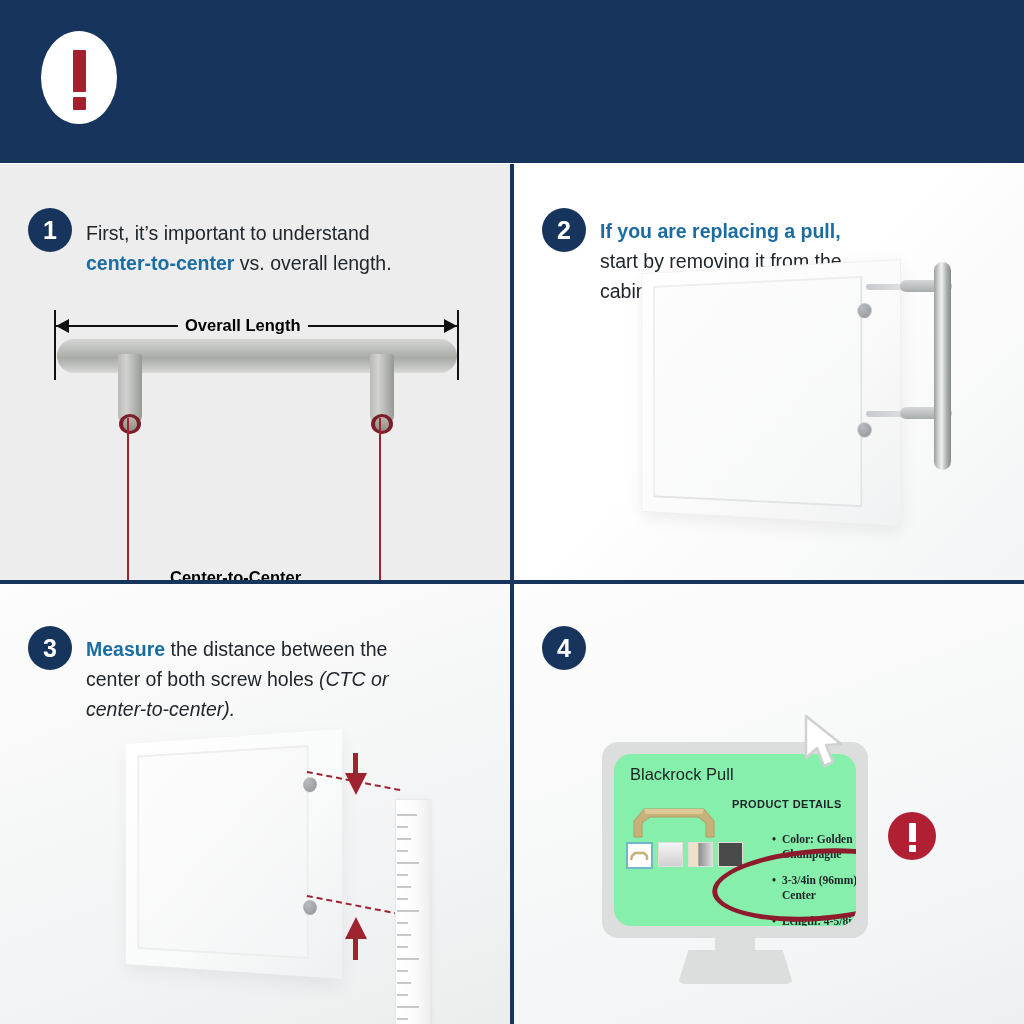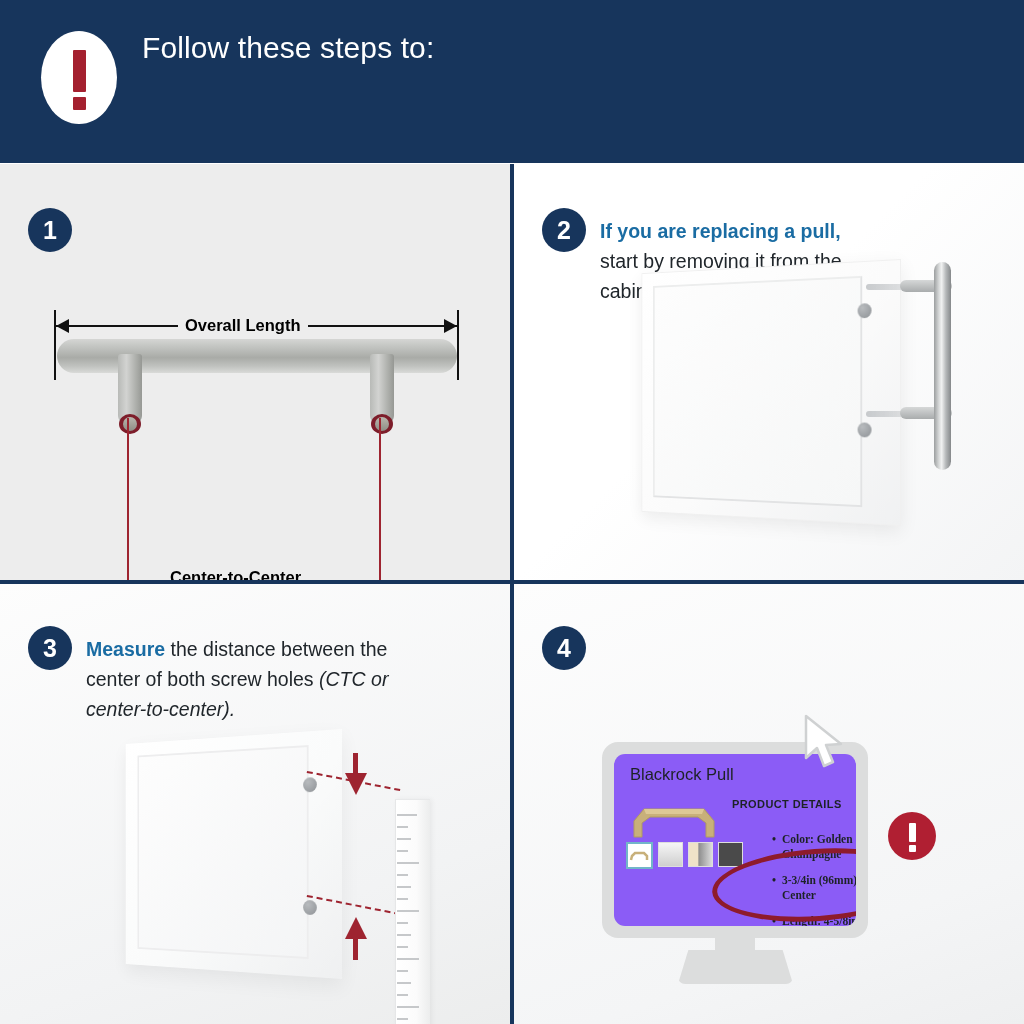--- a/index.html
+++ b/index.html
@@ -202,7 +202,6 @@
       <span class="bang"></span>
       <span class="dot"></span>
     </div>
-    <div class="hdr-kicker">Follow these steps to:</div>
   </div>
 
   <div class="panel" id="p1">

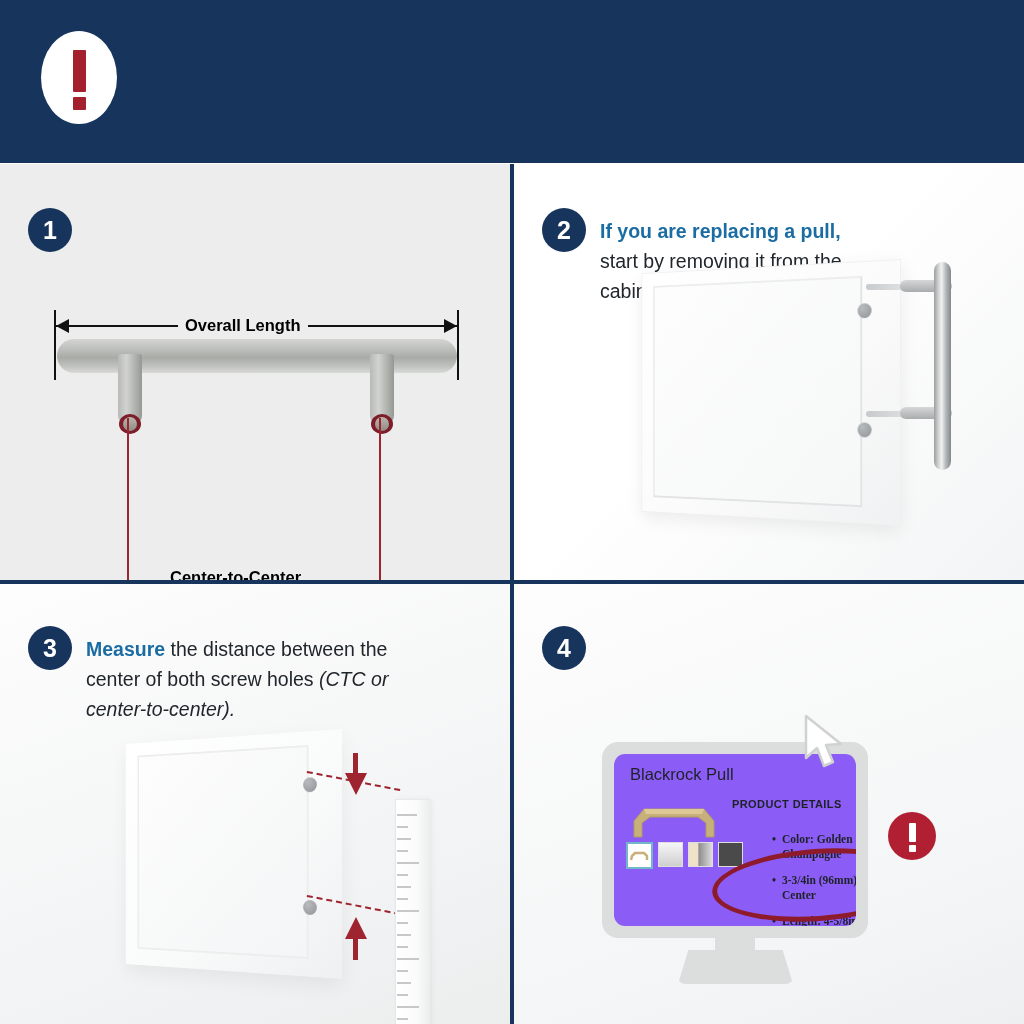--- a/index.html
+++ b/index.html
@@ -206,6 +206,10 @@
 
   <div class="panel" id="p1">
     <div class="step-badge" style="left:28px;top:44px;">1</div>
+    <div class="step-text" style="left:86px;top:54px;width:400px;">
+      <span>First, it’s important to understand</span><br>
+      <b>center-to-center</b><span> vs. overall length.</span>
+    </div>
 
     <div class="p1art">
       <div class="ol-cap-l"></div>

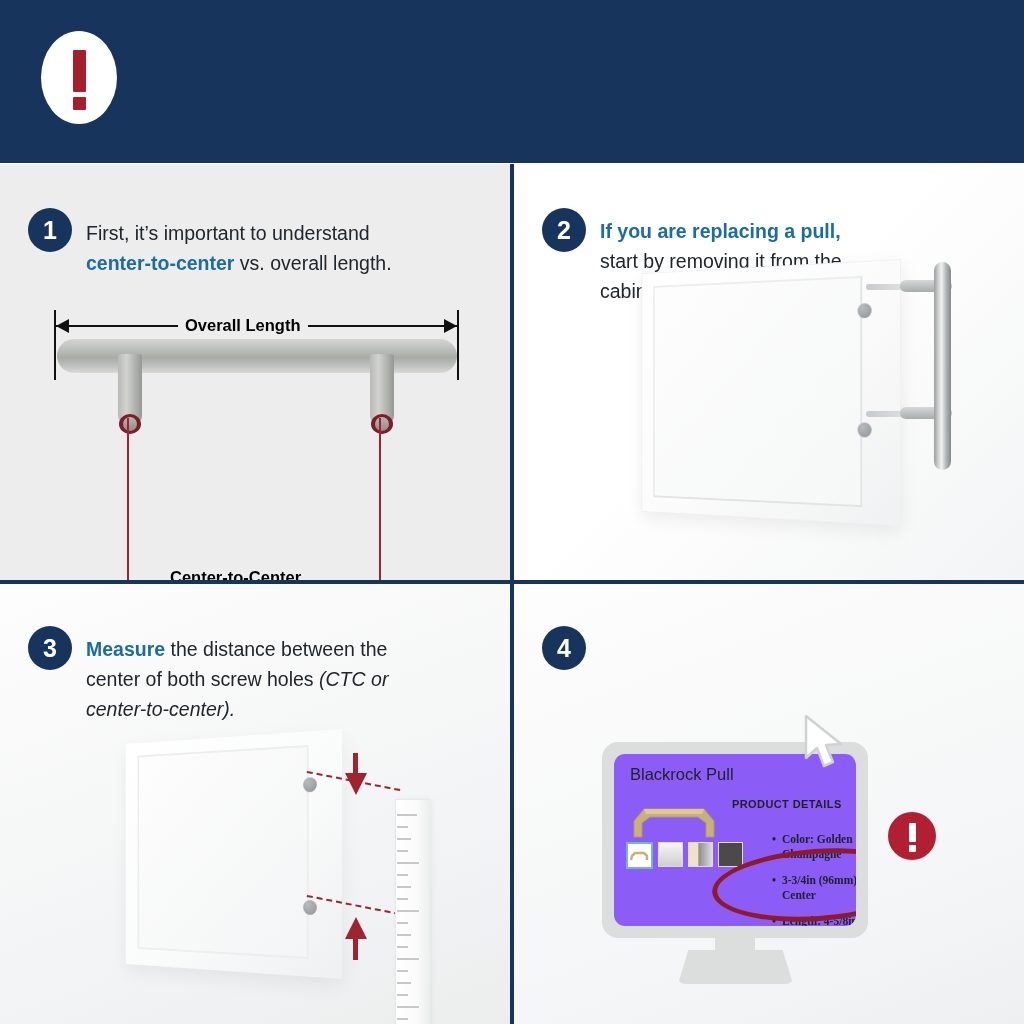--- a/index.html
+++ b/index.html
@@ -164,7 +164,7 @@
   }
   .mon .screen{
     position:absolute;left:12px;top:12px;right:12px;bottom:12px;
-    background:#8b5cf6;border-radius:11px;overflow:hidden;
+    background:#86efac;border-radius:17px;overflow:hidden;
   }
   .mon .neck{position:absolute;left:113px;top:196px;width:40px;height:14px;background:#dcdddd;}
   .mon .base{position:absolute;left:76px;top:208px;width:115px;height:34px;background:#dcdddd;

